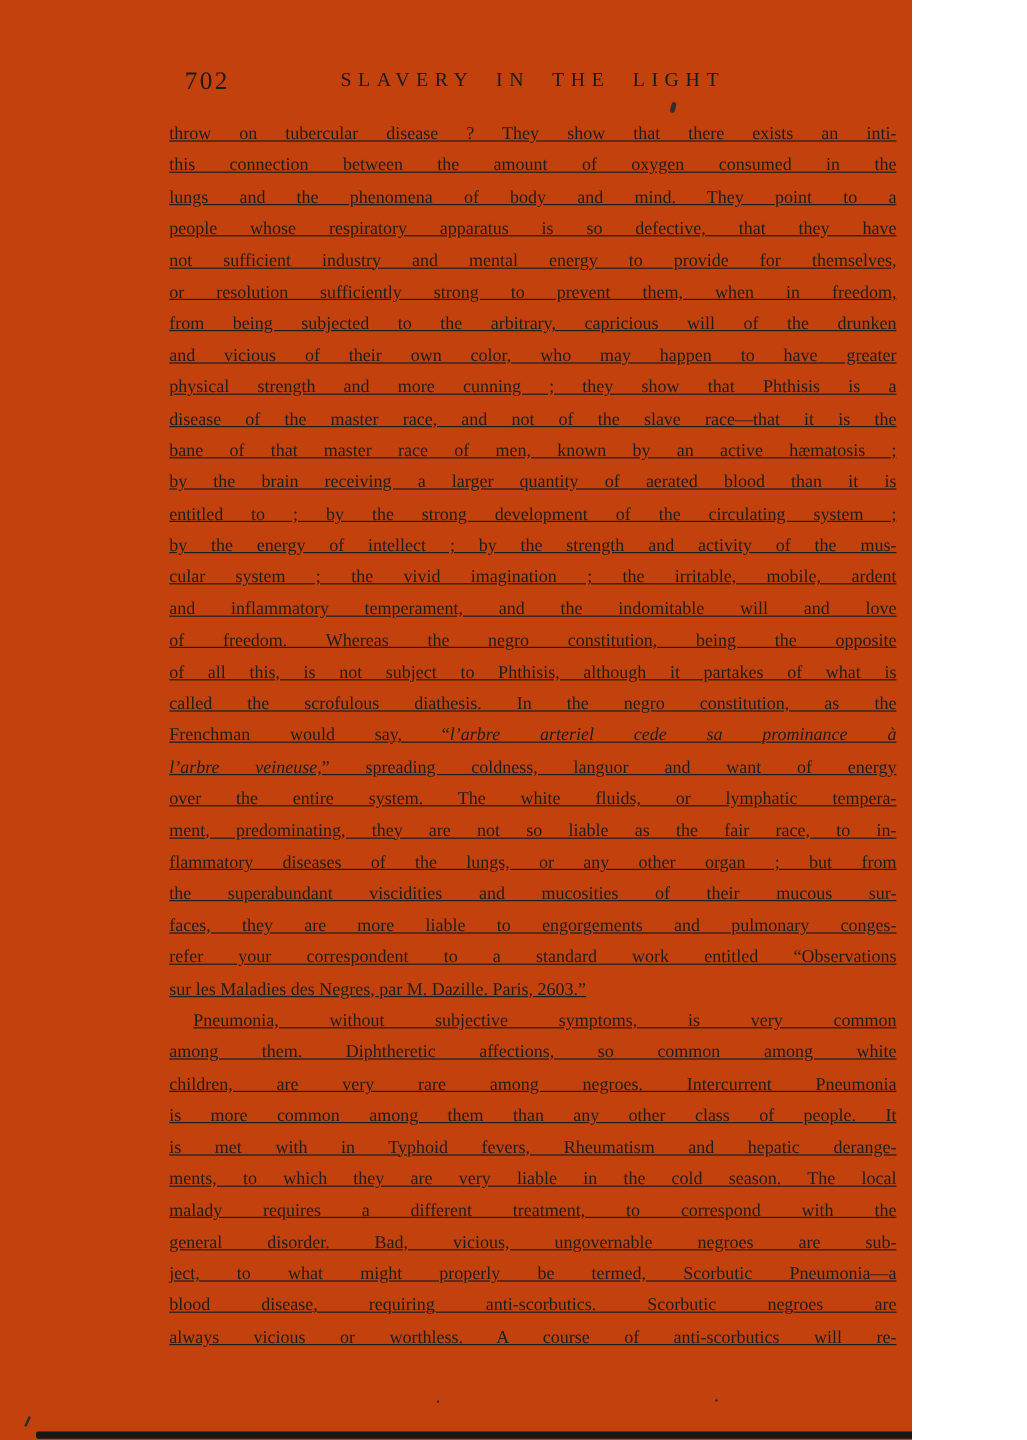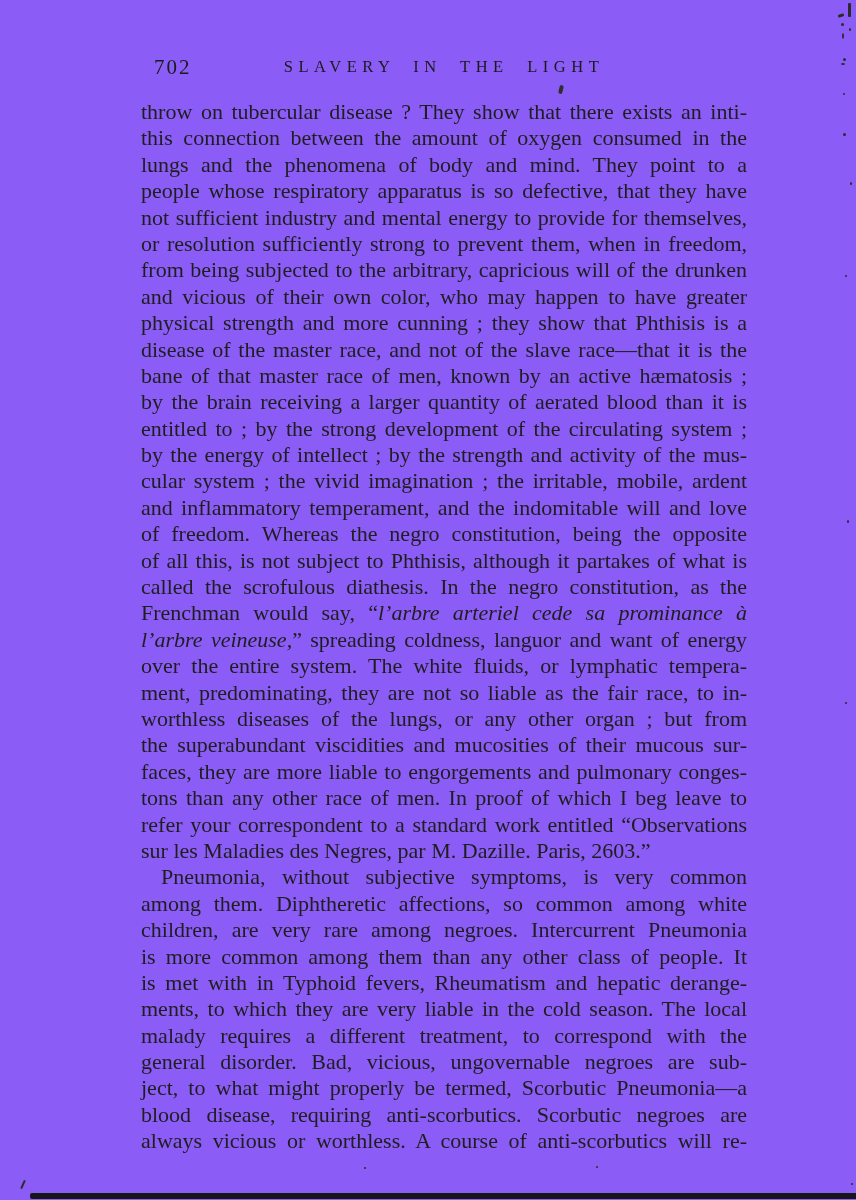--- a/index.html
+++ b/index.html
@@ -9,9 +9,9 @@
   }
   .page {
     position: relative;
-    width: 856px;
+    width: 760px;
     height: 1200px;
-    background: #8b5cf6;
+    background: #c2410c;
     overflow: hidden;
     font-family: "Liberation Serif", "DejaVu Serif", serif;
     color: #1d1d1d;

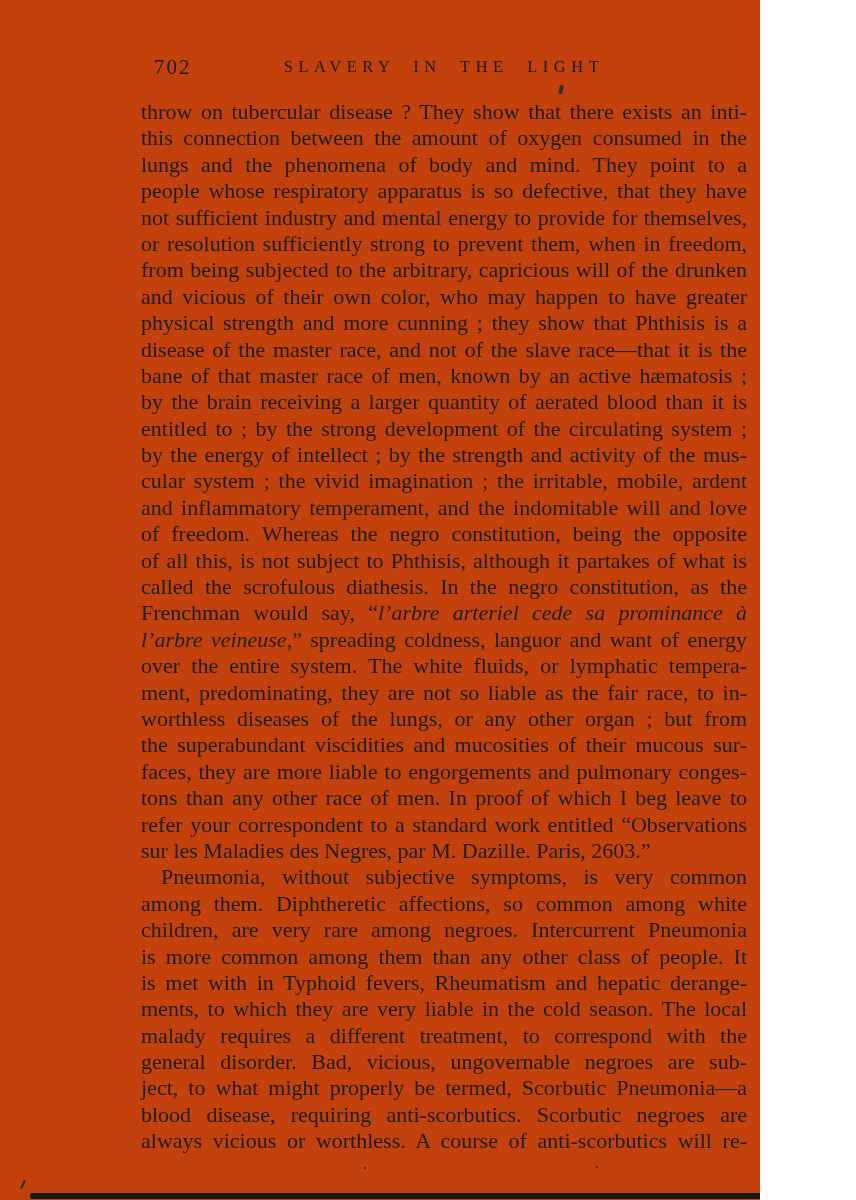--- a/index.html
+++ b/index.html
@@ -41,9 +41,10 @@
     left: 141px;
     top: 99px;
     width: 606px;
-    font-size: 22px;
+    font-size: 15px;
     line-height: 26.4px;
     color: #1e1e1e;
+    text-decoration: underline;
   }
   .paragraph { margin: 0; padding: 0; }
   .line {

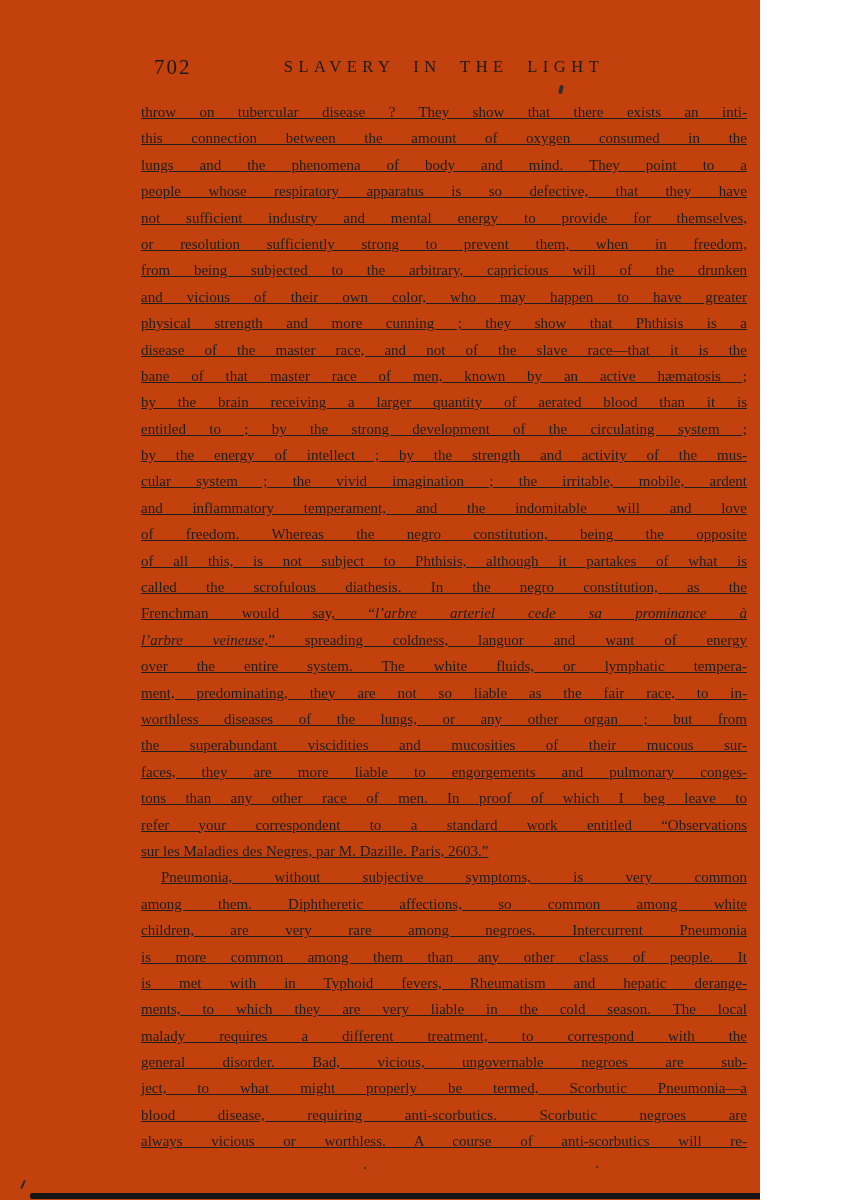--- a/index.html
+++ b/index.html
@@ -127,7 +127,7 @@
         <div class="line"><span class="it">l’arbre veineuse,</span><span>” spreading coldness, languor and want of energy</span></div>
         <div class="line">over the entire system. The white fluids, or lymphatic tempera-</div>
         <div class="line">ment, predominating, they are not so liable as the fair race, to in-</div>
-        <div class="line">worthless diseases of the lungs, or any other organ ; but from</div>
+        <div class="line">flammatory diseases of the lungs, or any other organ ; but from</div>
         <div class="line">the superabundant viscidities and mucosities of their mucous sur-</div>
         <div class="line">faces, they are more liable to engorgements and pulmonary conges-</div>
         <div class="line">tons than any other race of men. In proof of which I beg leave to</div>

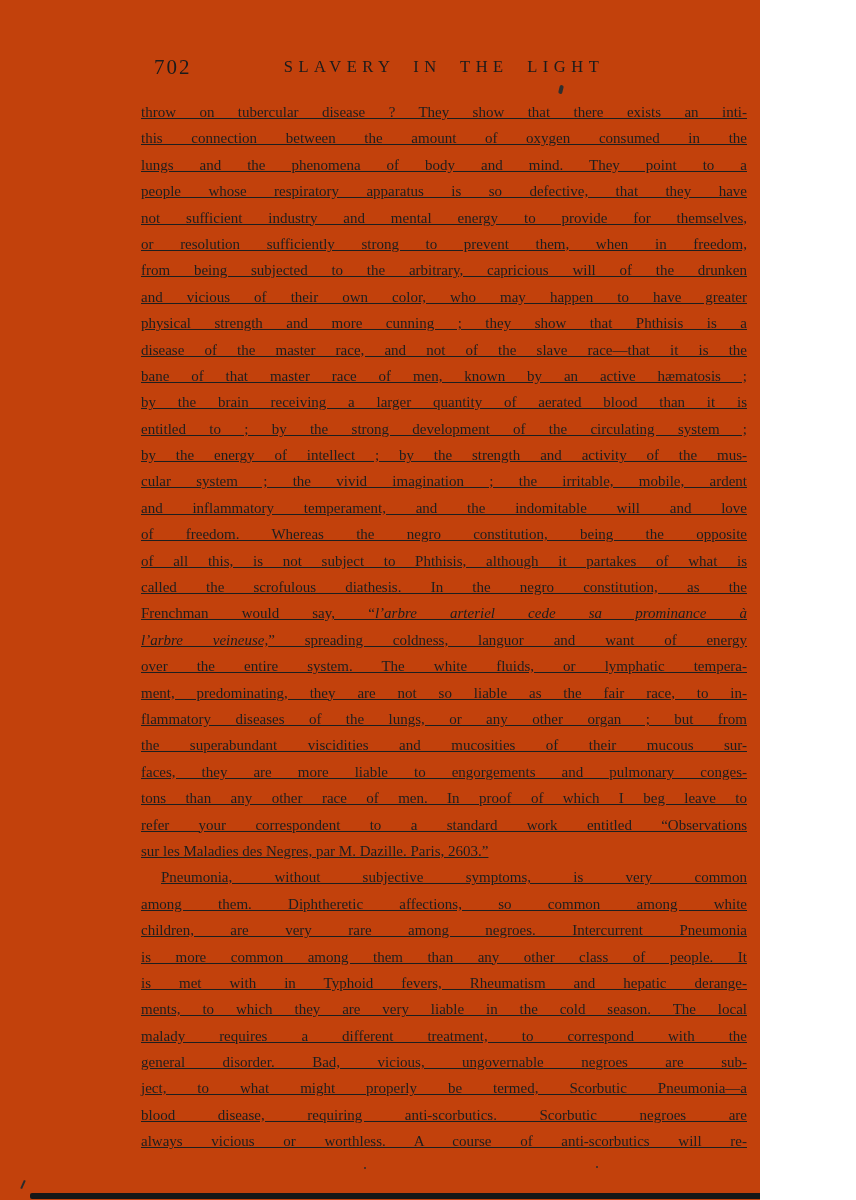--- a/index.html
+++ b/index.html
@@ -130,7 +130,6 @@
         <div class="line">flammatory diseases of the lungs, or any other organ ; but from</div>
         <div class="line">the superabundant viscidities and mucosities of their mucous sur-</div>
         <div class="line">faces, they are more liable to engorgements and pulmonary conges-</div>
-        <div class="line">tons than any other race of men. In proof of which I beg leave to</div>
         <div class="line">refer your correspondent to a standard work entitled “Observations</div>
         <div class="line no-stretch">sur les Maladies des Negres, par M. Dazille. Paris, 2603.”</div>
       </div>

